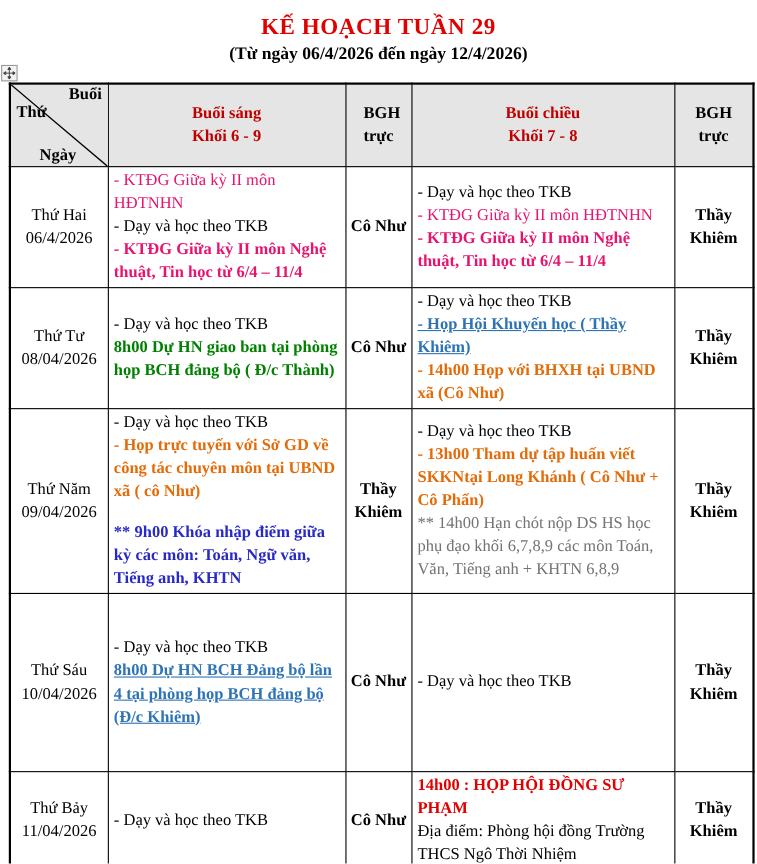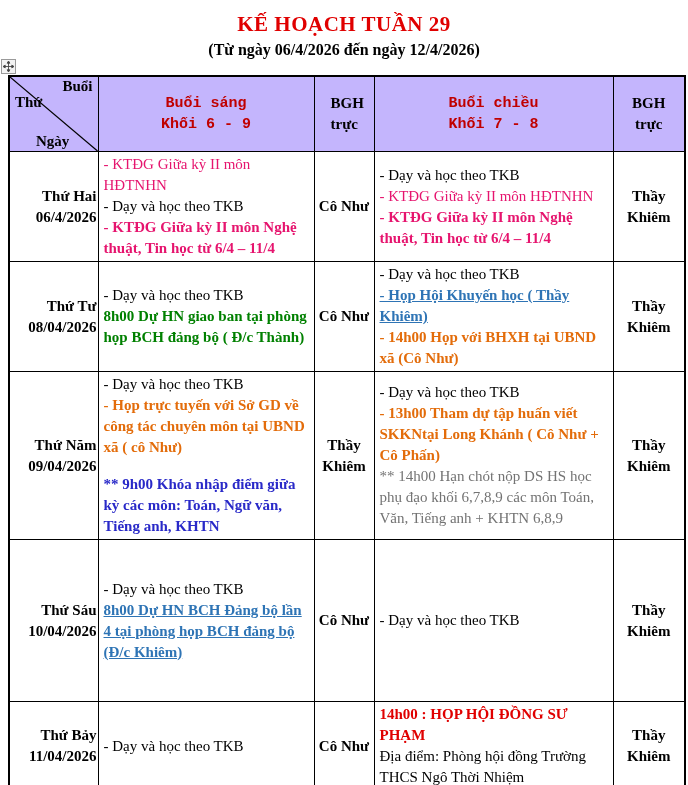--- a/index.html
+++ b/index.html
@@ -29,7 +29,7 @@
   col.c-afternoon{width:239px;} col.c-bgh2{width:72px;}
   td{border:1px solid #000;vertical-align:middle;padding:1px 3px;font-size:15px;}
   tr.hdr{height:55px;}
-  tr.hdr td{background:#c4b5fd;text-align:center;font-weight:bold;padding:16px;}
+  tr.hdr td{background:#e5e5e5;text-align:center;font-weight:bold;padding:16px;}
   .hdr-line{line-height:21px;}
   .hdr-red{color:#c00000;font-family:Liberation Mono, monospace;}
   .corner{position:relative;padding:0;}

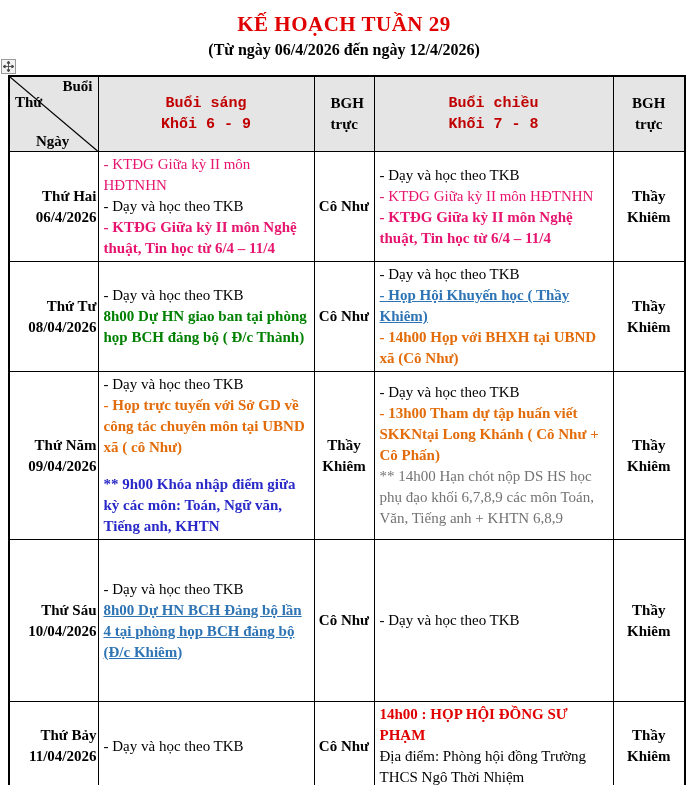--- a/index.html
+++ b/index.html
@@ -31,7 +31,7 @@
   tr.hdr{height:55px;}
   tr.hdr td{background:#e5e5e5;text-align:center;font-weight:bold;padding:16px;}
   .hdr-line{line-height:21px;}
-  .hdr-red{color:#c00000;font-family:Liberation Mono, monospace;}
+  .hdr-red{color:#c00000;}
   .corner{position:relative;padding:0;}
   .corner svg{position:absolute;left:0;top:0;width:100%;height:100%;}
   .corner .lbl{position:absolute;font-weight:bold;font-size:15px;}

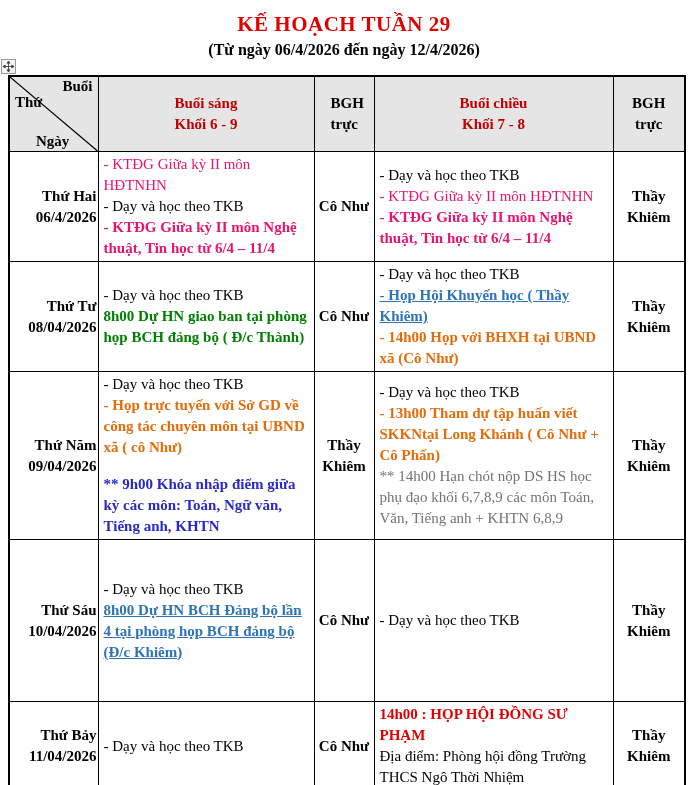--- a/index.html
+++ b/index.html
@@ -45,7 +45,7 @@
   tbody tr:nth-child(5){height:88px;}
   tbody tr:nth-child(6){height:100px;}
   tbody tr:nth-child(7){height:38px;}
-  td.day{ text-align:right;font-weight:bold;line-height:21px;padding:1px;}
+  td.day{ text-align:center;font-weight:normal;line-height:21px;padding:1px;}
   td.bgh{ text-align:center;font-weight:bold;line-height:21px;padding:1px;}
   td.content{padding:2px 2px 2px 5px;}
   td.content .ln{line-height:21px;}

